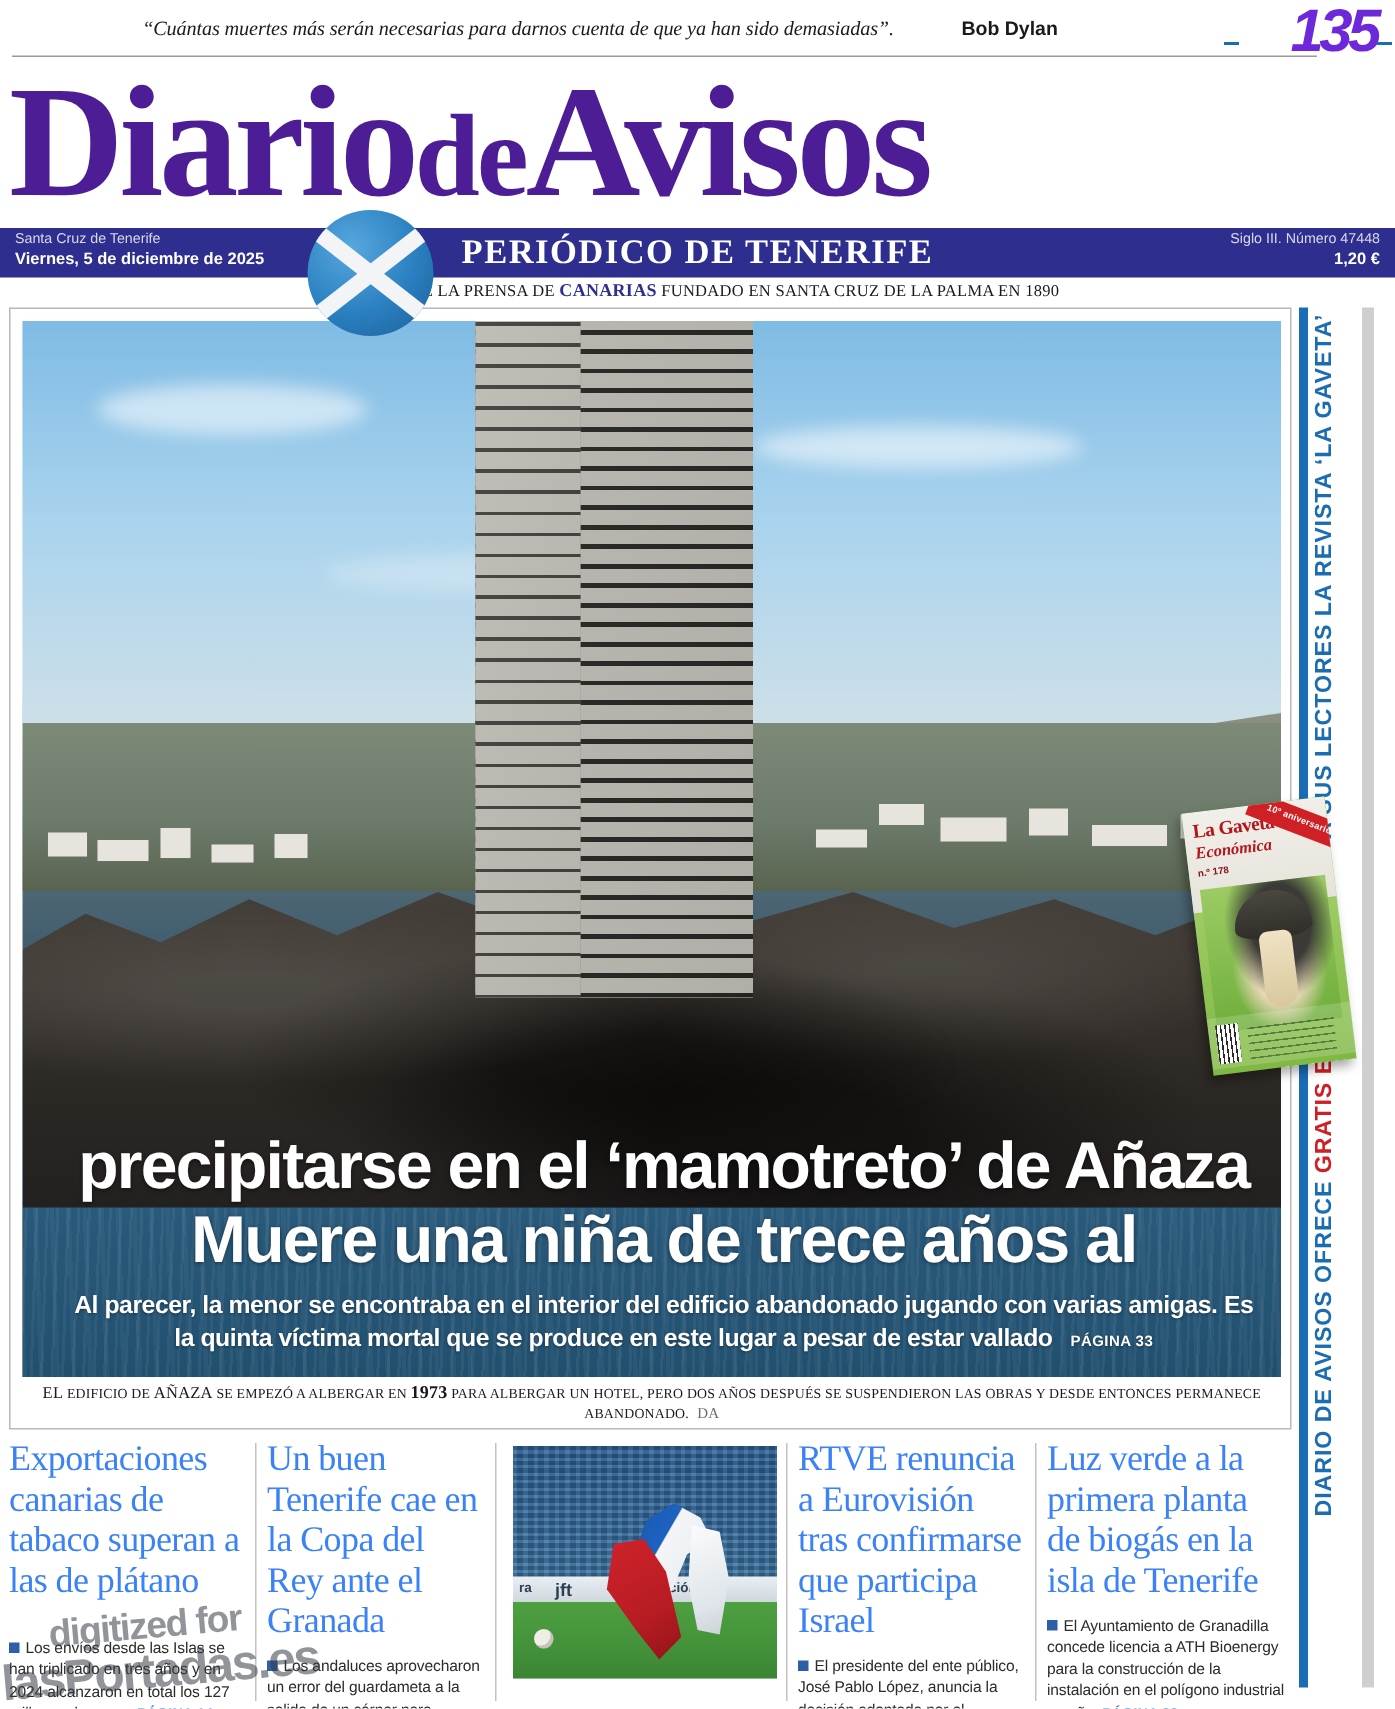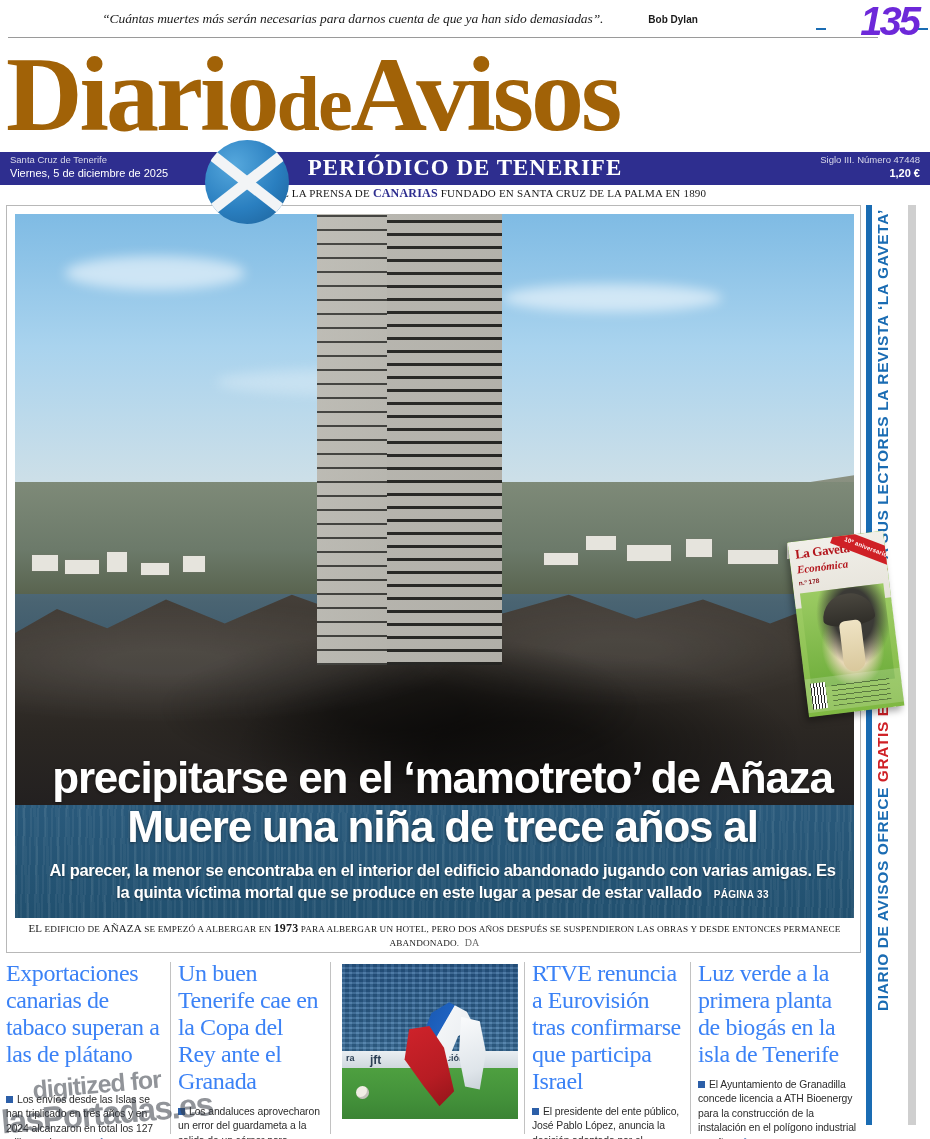--- a/index.html
+++ b/index.html
@@ -36,7 +36,7 @@
     font-family: "Liberation Sans", sans-serif;
     font-style: normal;
     font-weight: bold;
-    font-size: 10px;
+    font-size: 13px;
     letter-spacing: 0;
     margin-left: 5px;
     padding-left: 40px;

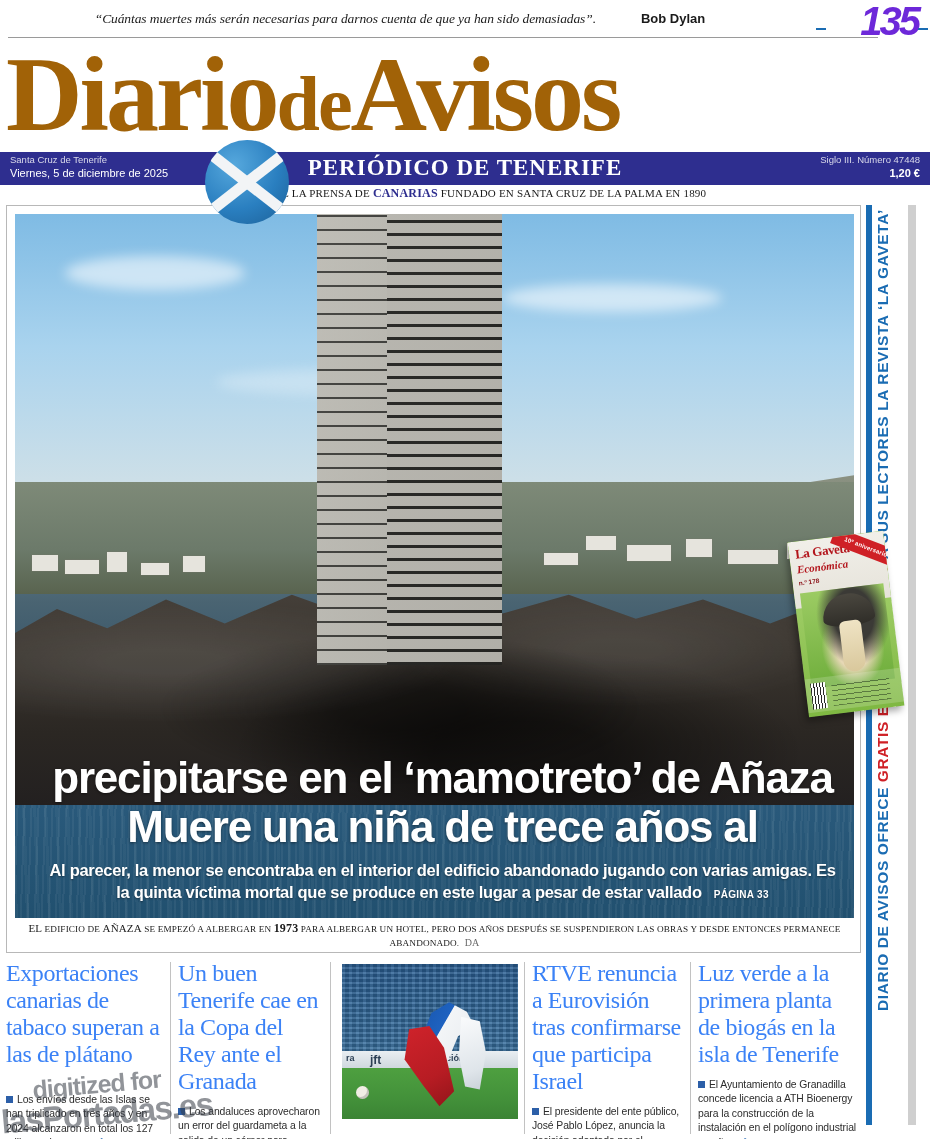--- a/index.html
+++ b/index.html
@@ -69,7 +69,7 @@
     font-weight: bold;
     font-size: 106px;
     line-height: 118px;
-    color: #a16207;
+    color: #4c1d95;
     letter-spacing: -3px;
     white-space: nowrap;
   }

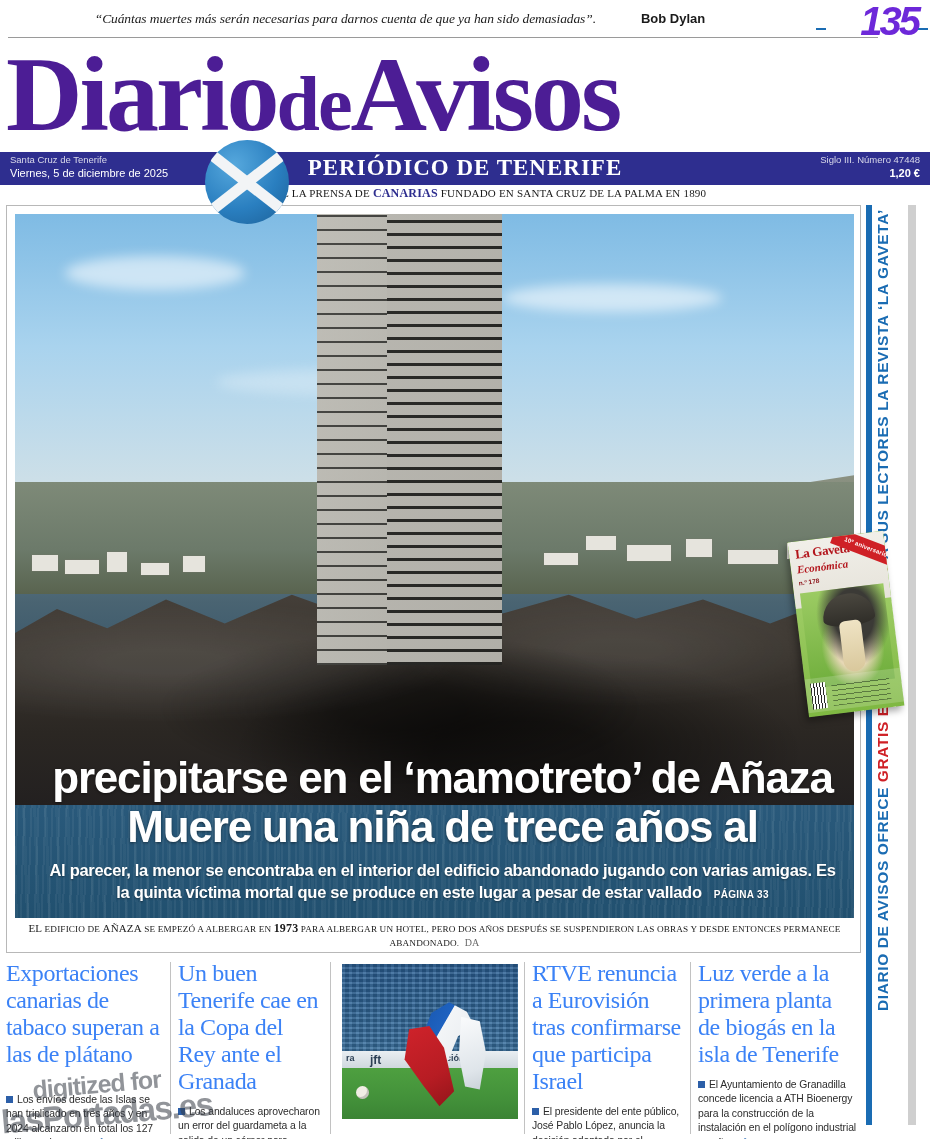--- a/index.html
+++ b/index.html
@@ -91,7 +91,7 @@
     line-height: 13px;
   }
   .subbar-left .date {
-    color: #ffffff; font-weight: normal; font-size: 11px; line-height: 15px;
+    color: #ffffff; font-weight: bold; font-size: 11px; line-height: 15px;
   }
   .subbar-center {
     position: absolute; left: 0; top: 3px; width: 930px;

